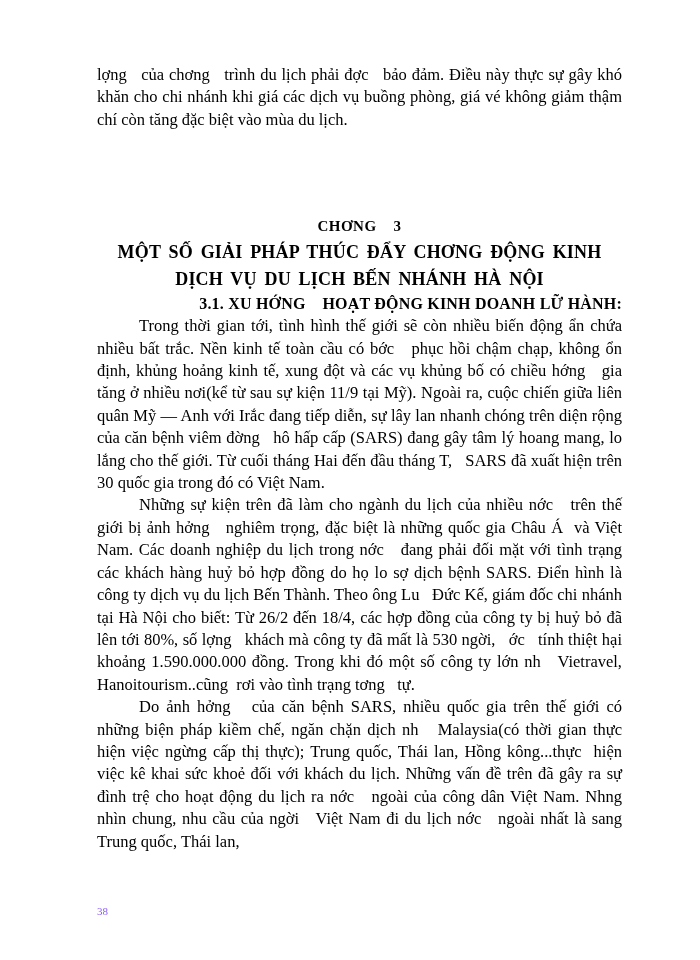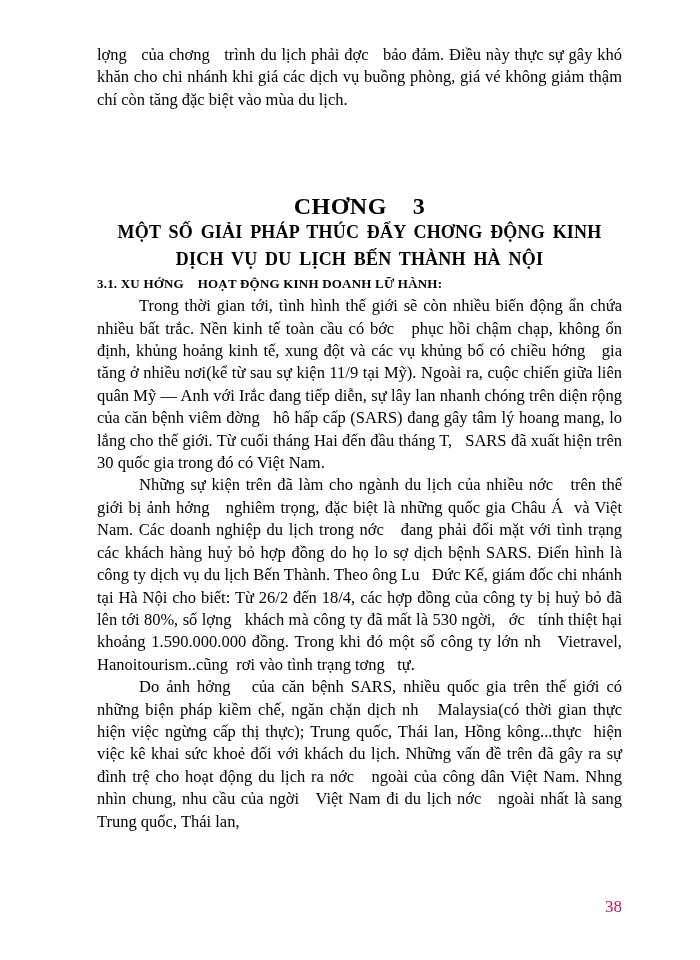--- a/index.html
+++ b/index.html
@@ -15,7 +15,7 @@
     background: #ffffff;
     color: #000000;
     font-family: "Liberation Serif", "DejaVu Serif", serif;
-    padding: 44px 78px 0 97px;
+    padding: 64px 78px 0 97px;
     overflow: hidden;
   }
   .body-para {

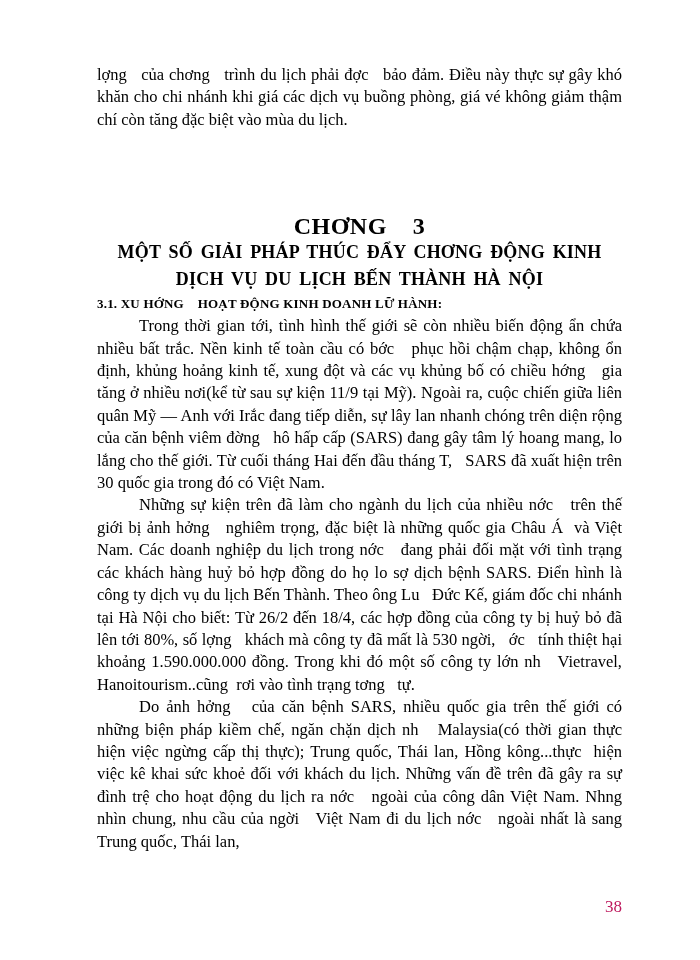--- a/index.html
+++ b/index.html
@@ -35,7 +35,7 @@
     font-weight: bold;
   }
   .chapter-label {
-    font-size: 24px;
+    font-size: 15px;
     line-height: 26px;
     white-space: pre-wrap;
     letter-spacing: 0.5px;

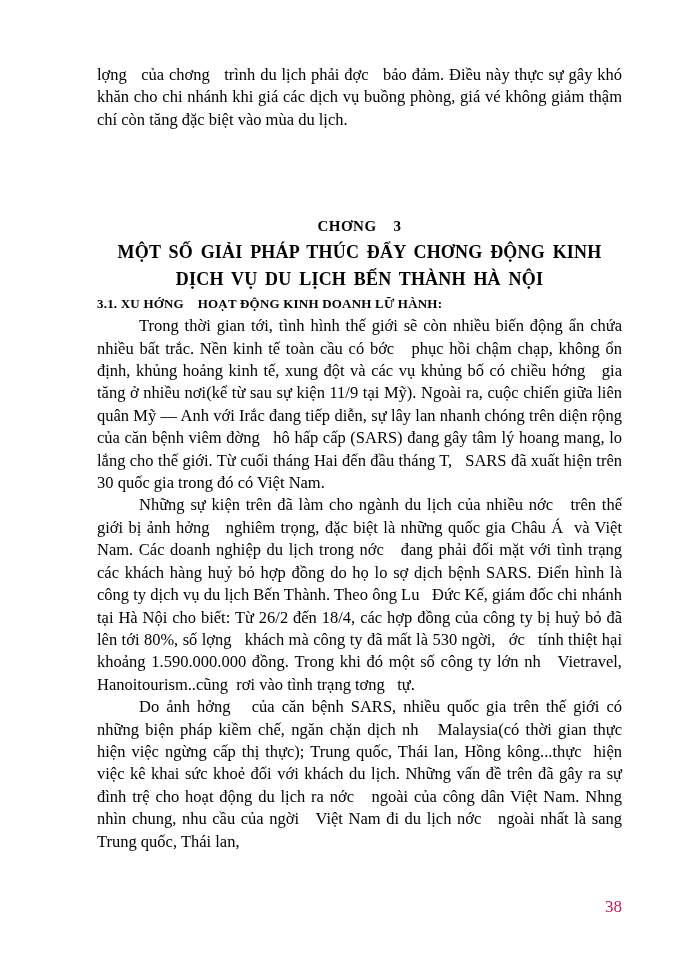--- a/index.html
+++ b/index.html
@@ -75,7 +75,7 @@
     <div class="chapter-label">CHƠNG    3</div>
     <div class="chapter-title">
       <div class="title-line">MỘT SỐ GIẢI PHÁP THÚC ĐẨY CHƠNG ĐỘNG KINH</div>
-      <div class="title-line">DỊCH VỤ DU LỊCH BẾN THÀNH HÀ NỘI</div>
+      <div class="title-line">DỊCH VỤ DU LỊCH BẾN NHÁNH HÀ NỘI</div>
     </div>
   </div>
 

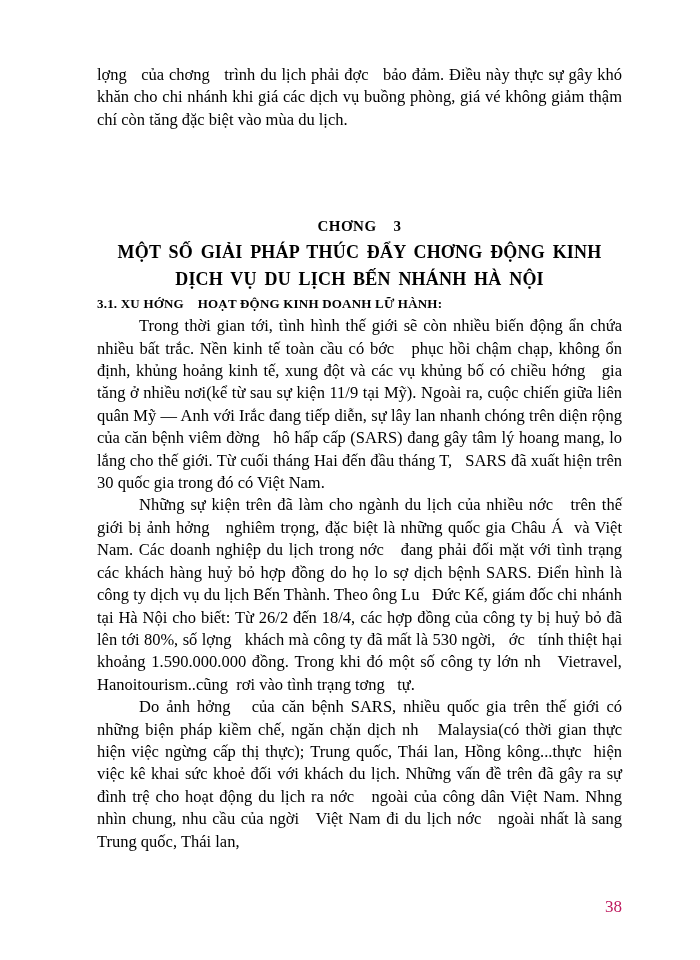--- a/index.html
+++ b/index.html
@@ -48,9 +48,9 @@
   }
   .section-heading {
     font-weight: bold;
-    font-size: 13px;
+    font-size: 16px;
     line-height: 23px;
-    text-align: left;
+    text-align: right;
     white-space: pre-wrap;
     letter-spacing: 0.2px;
   }

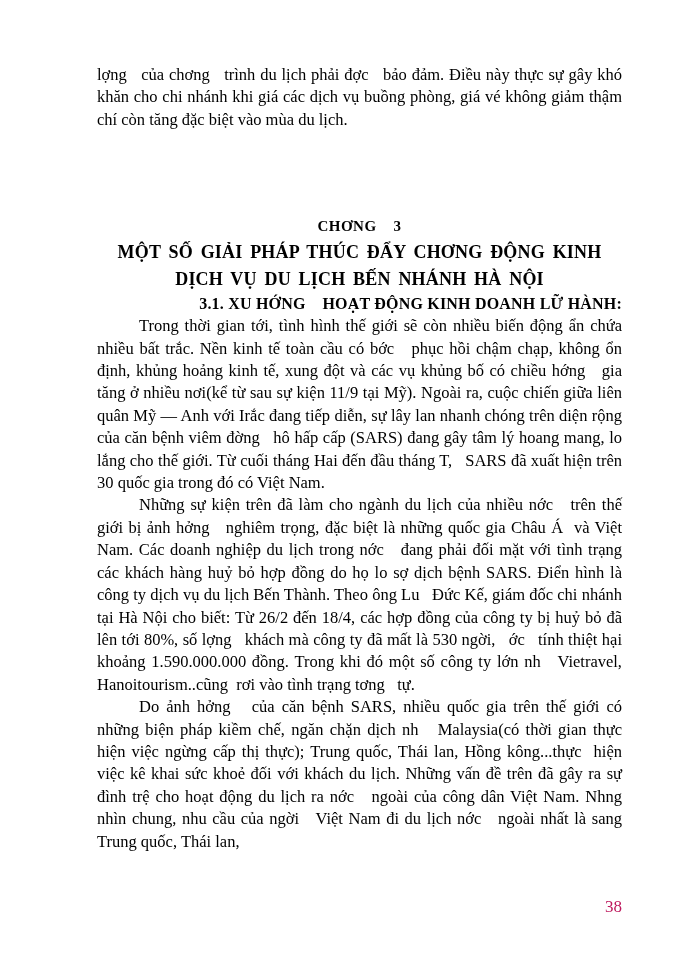--- a/index.html
+++ b/index.html
@@ -59,9 +59,9 @@
     bottom: 43px;
     left: 97px;
     width: 525px;
-    text-align: right;
-    font-size: 17px;
-    color: #be185d;
+    text-align: left;
+    font-size: 11px;
+    color: #8b5cf6;
   }
 </style>
 </head>

